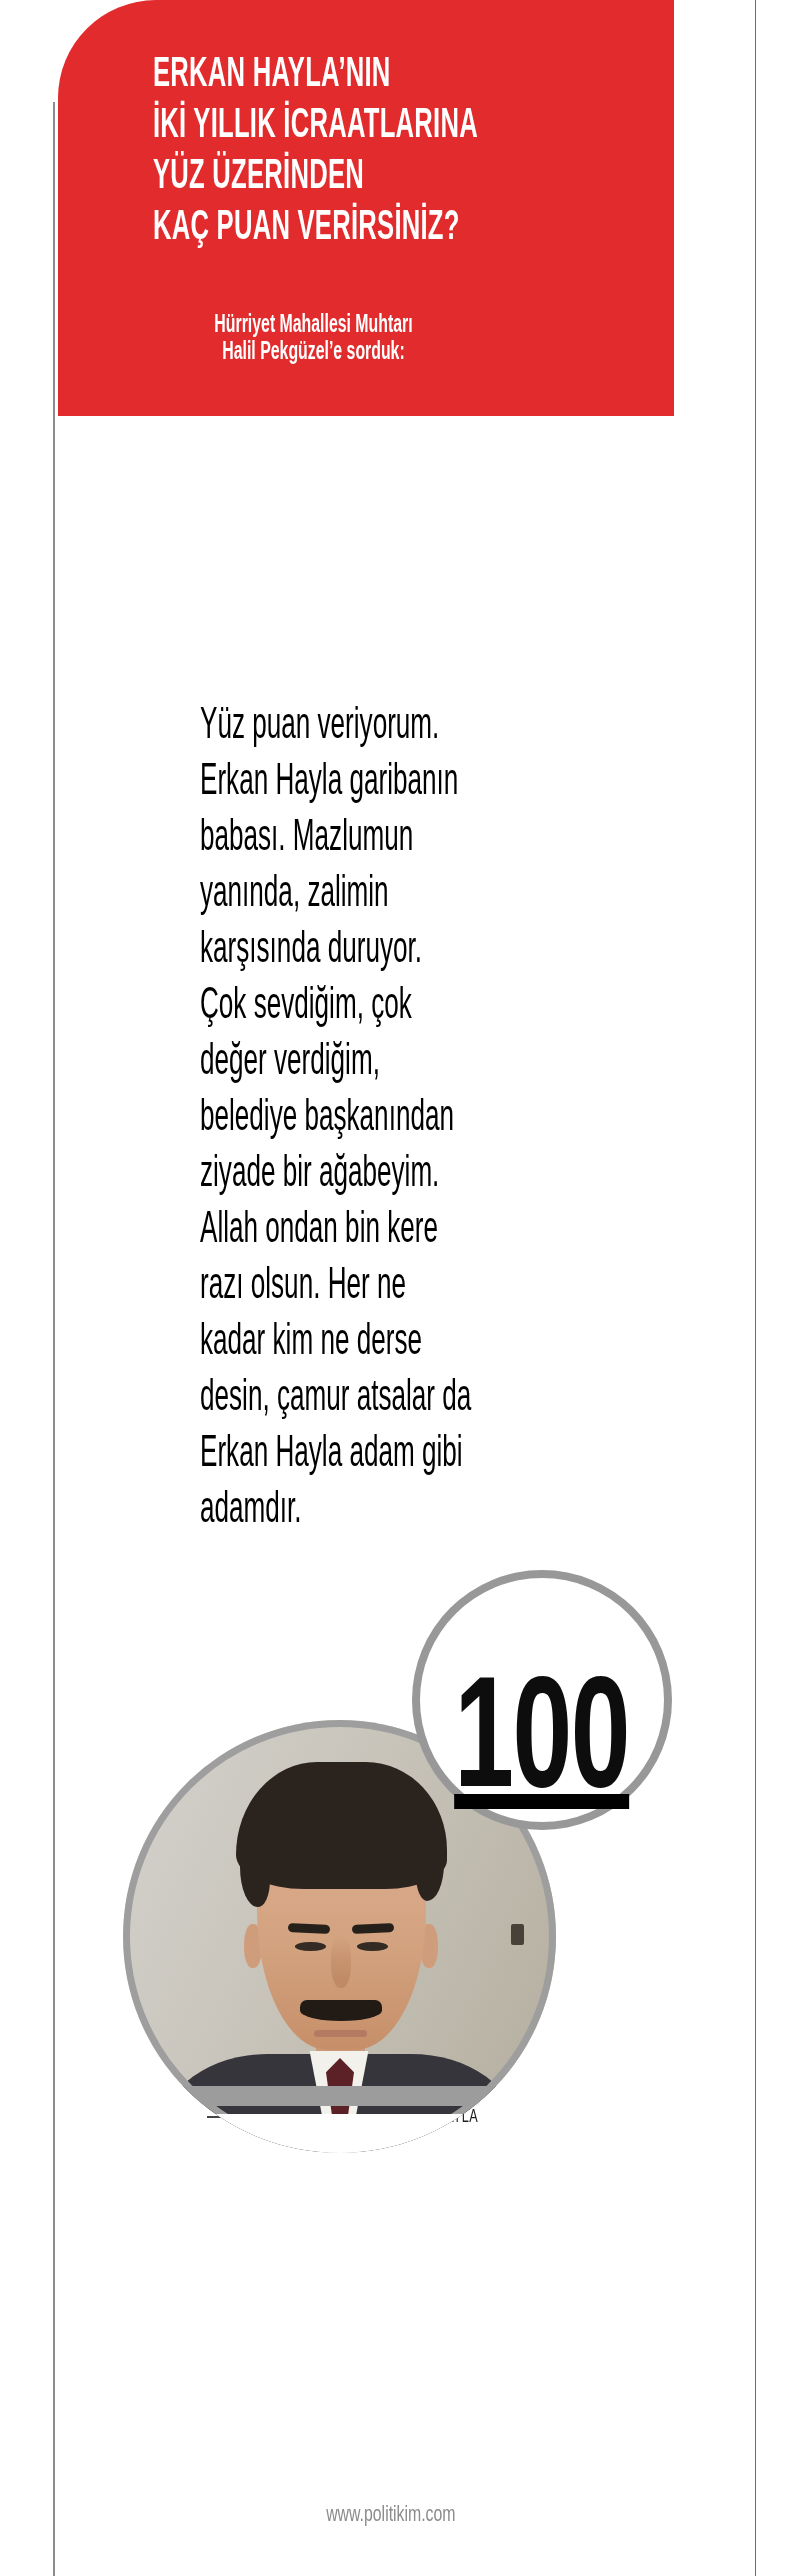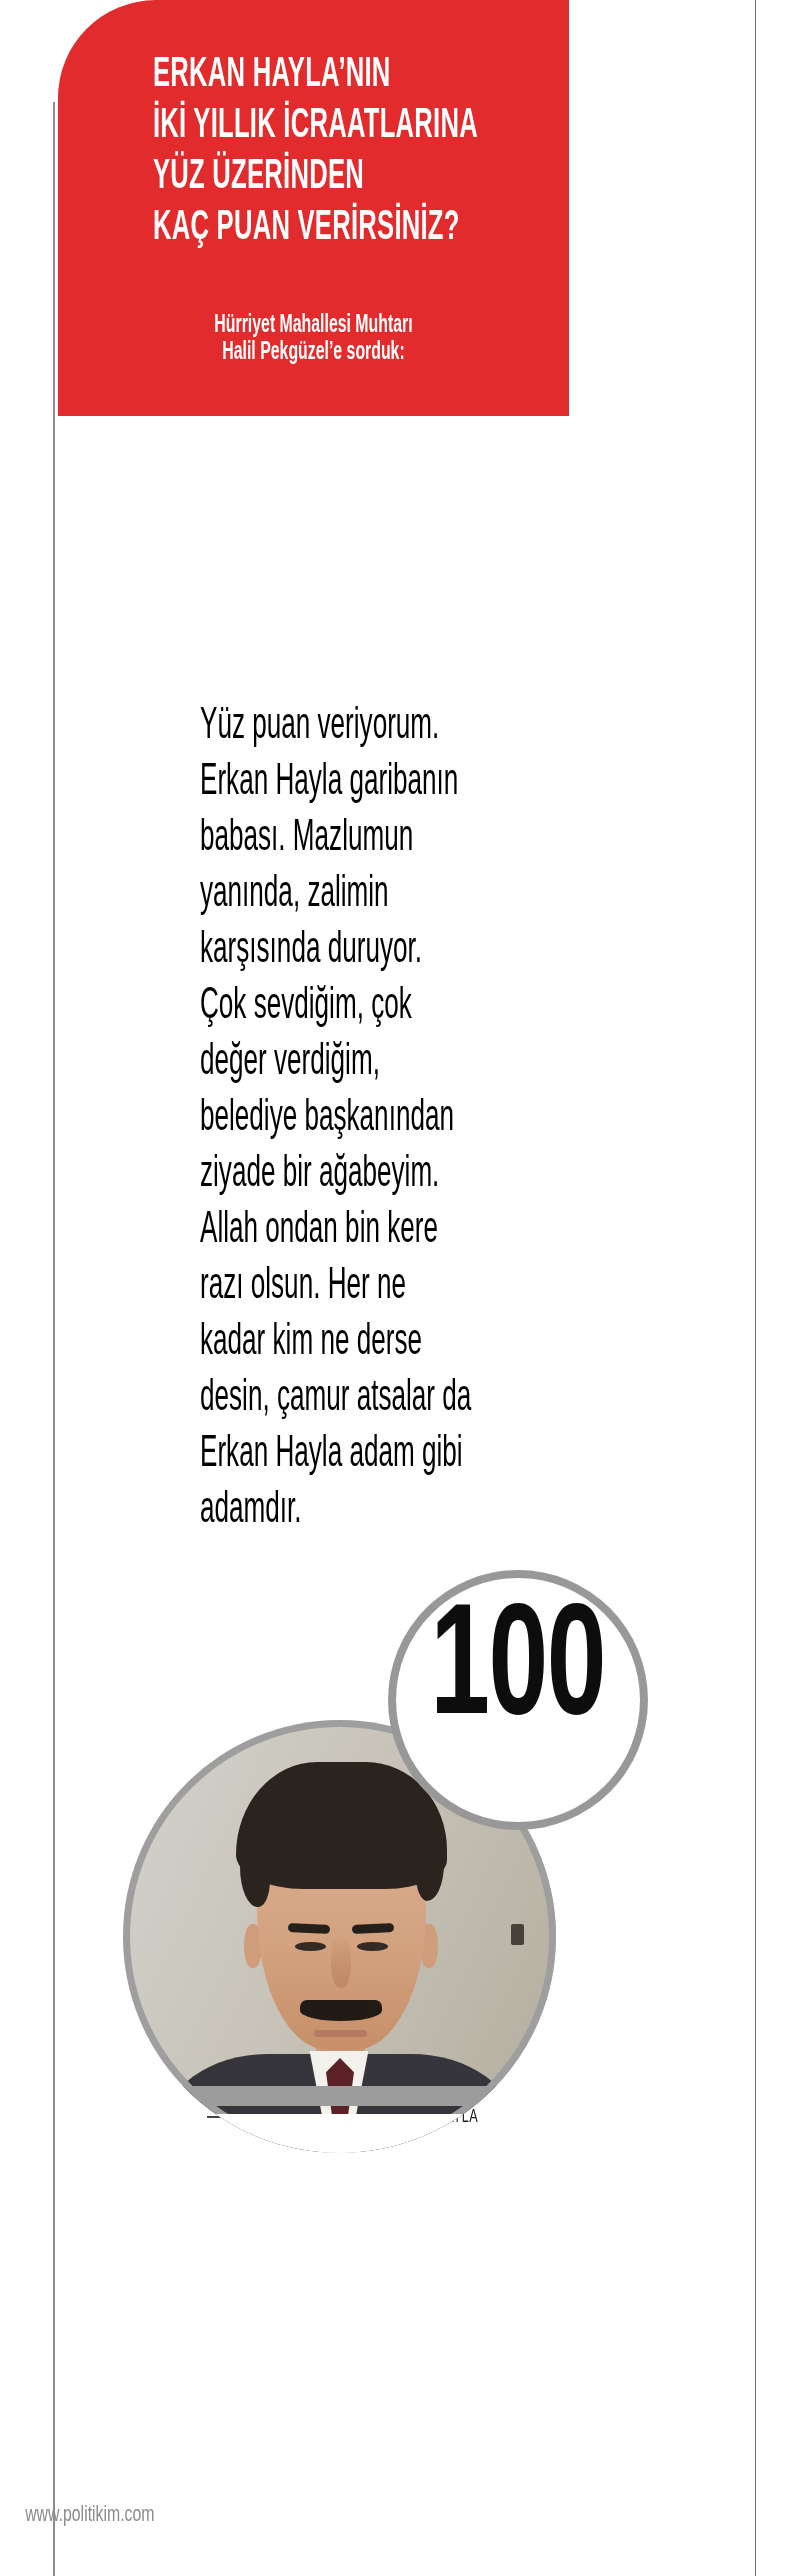--- a/index.html
+++ b/index.html
@@ -16,7 +16,7 @@
 
   
   .red-box {
-    left:58px; top:0; width:511px; height:416px;
+    left:58px; top:0; width:616px; height:416px;
     background:#e12b2c; border-radius:98px 0 0 0;
   }
   .title-block {

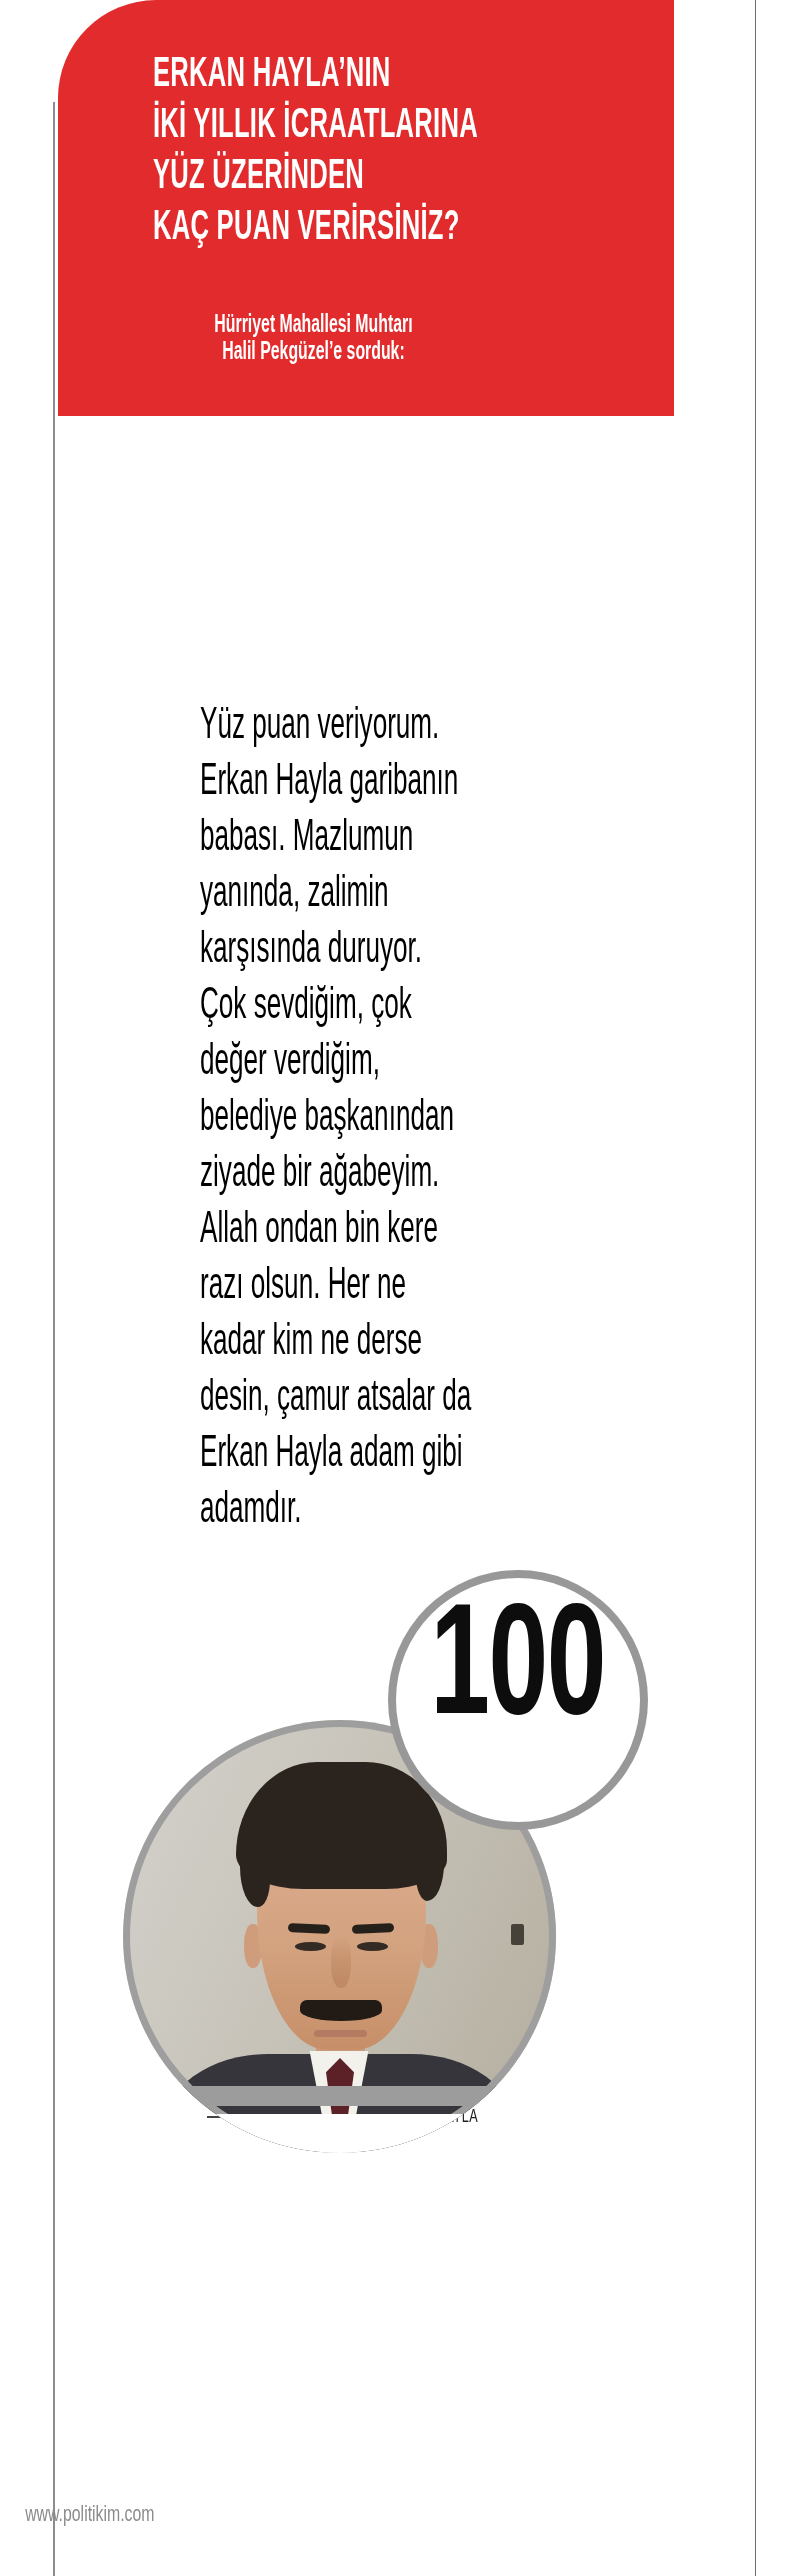--- a/index.html
+++ b/index.html
@@ -39,9 +39,9 @@
 
   
   .score-circle {
-    left:388px; top:1570px; width:260px; height:260px; background:#fff;
+    left:412px; top:1570px; width:260px; height:260px; background:#fff;
     border:8.4px solid rgba(138,138,138,0.88); border-radius:50%;
-    display:flex; align-items:flex-start; justify-content:center; z-index:5;
+    display:flex; align-items:flex-end; justify-content:center; z-index:5;text-decoration:underline;
   }
   .score-text {
     font-size:158px; font-weight:bold; color:#0d0d0d;

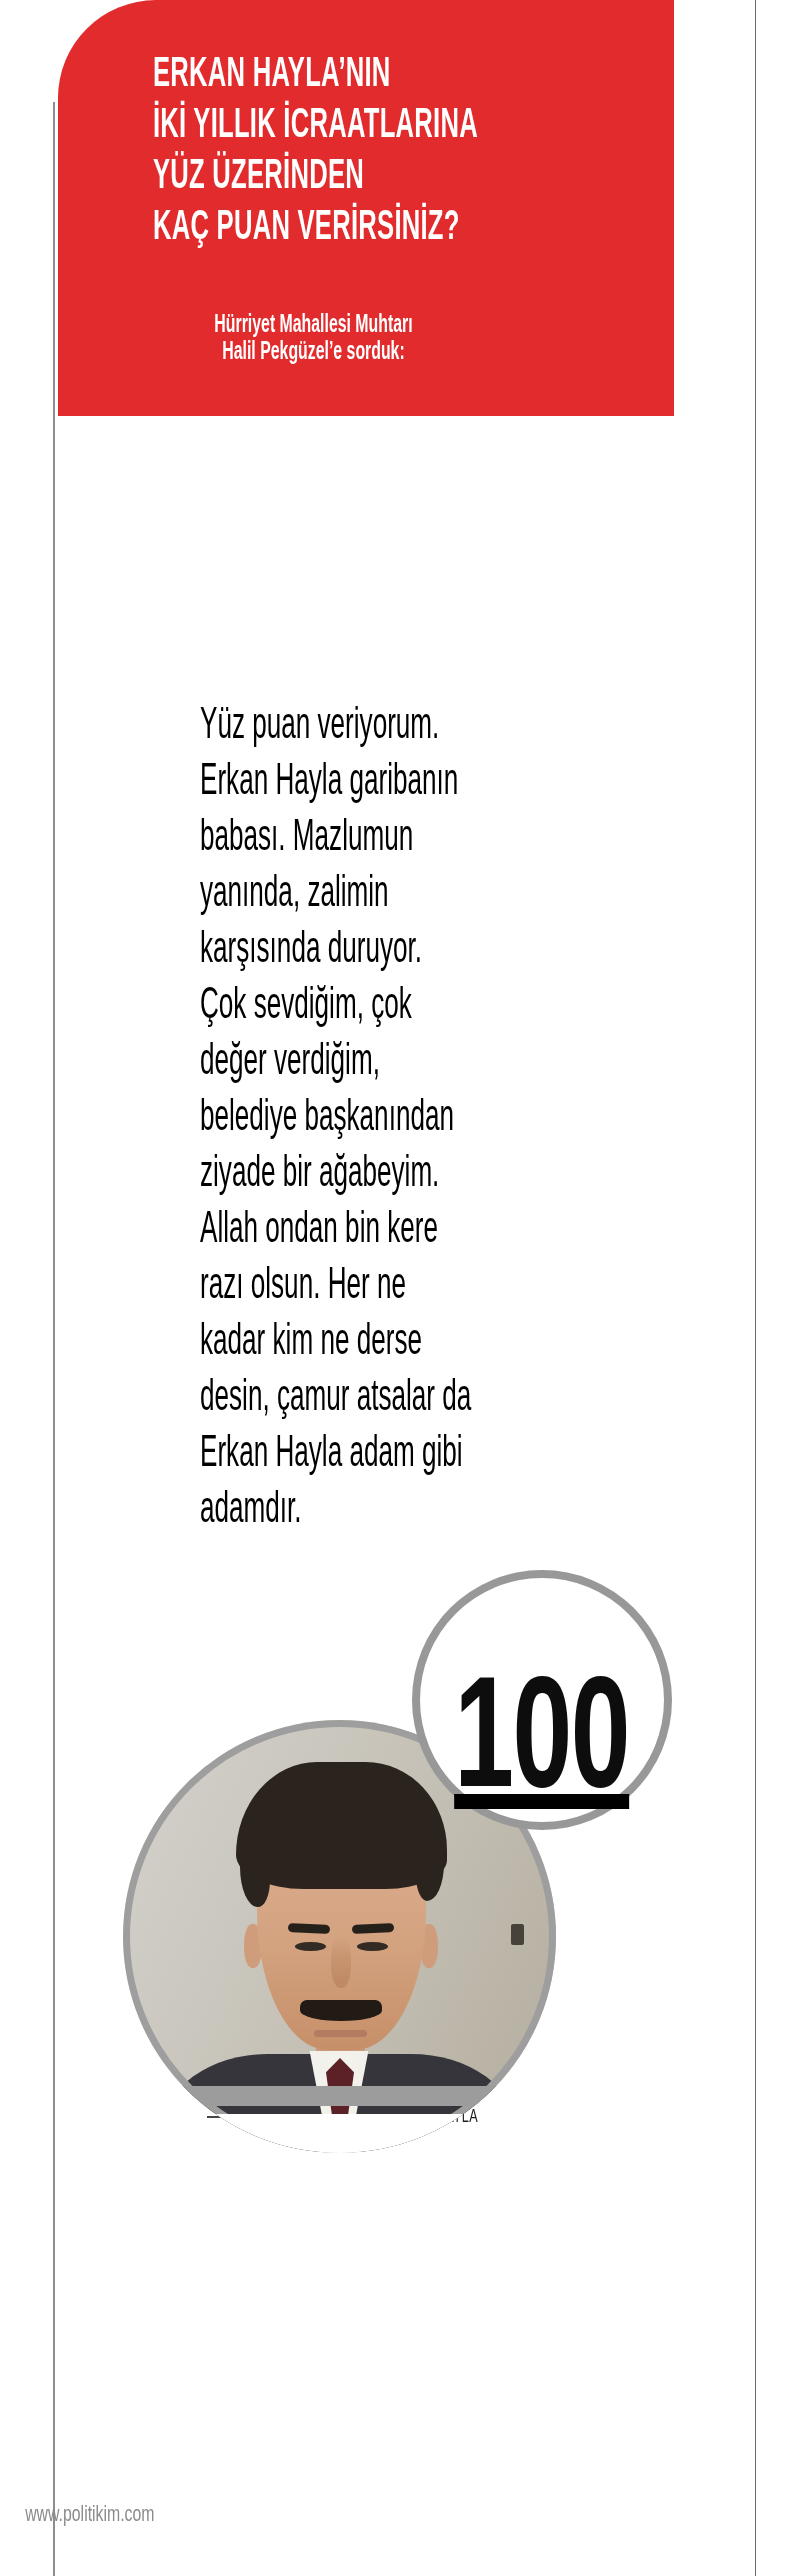--- a/index.html
+++ b/index.html
@@ -98,7 +98,7 @@
     display:inline-block; font-size:22.5px; color:#141414;
     transform:scaleX(0.69); white-space:nowrap;
   }
-  .footer-site-wrap { left:0; top:2501px; width:782px; }
+  .footer-site-wrap { left:0; top:2501px; width:782px; text-align:center; }
   .footer-site {
     display:inline-block; font-size:22px; color:#8b8b8b;
     transform:scaleX(0.72); white-space:nowrap;

